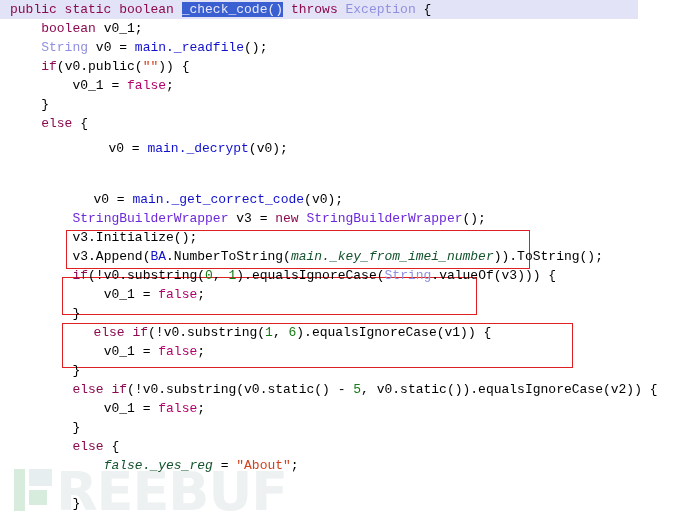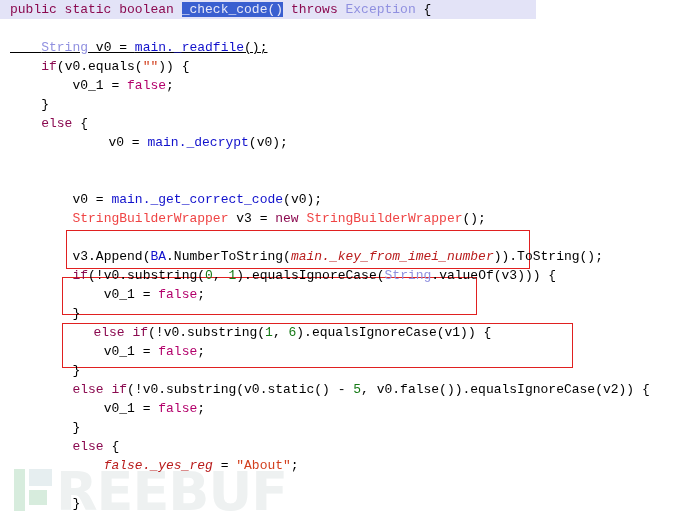--- a/index.html
+++ b/index.html
@@ -74,7 +74,7 @@
   .line {
     position: absolute;
     left: 0;
-    width: 536px;
+    width: 638px;
     height: 19px;
     white-space: pre;
     font-size: 13px;

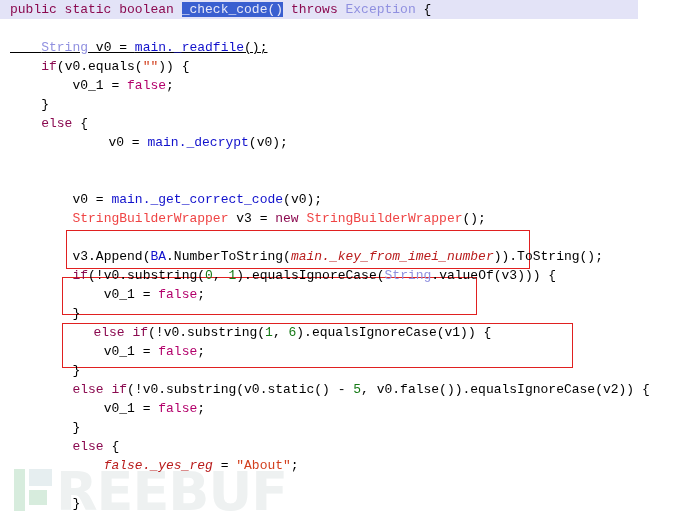--- a/index.html
+++ b/index.html
@@ -134,6 +134,7 @@
 
   <div id="code">
       <div class="line hl" style="top: 0px;"><span></span><span class="kw">public static boolean </span><span class="sel">_check_code()</span><span class="pln"> </span><span class="kw">throws </span><span class="typ">Exception</span><span class="pln"> {</span></div>
+      <div class="line" style="top: 19px;"><span>    </span><span class="kw">boolean </span><span class="pln">v0_1;</span></div>
       <div class="line" style="top: 38px; text-decoration: underline;"><span>    </span><span class="typ">String</span><span class="pln"> v0 = </span><span class="call">main._readfile</span><span class="pln">();</span></div>
       <div class="line" style="top: 57px;"><span>    </span><span class="kw">if</span><span class="pln">(v0.equals(</span><span class="str">""</span><span class="pln">)) {</span></div>
       <div class="line" style="top: 76px;"><span>        </span><span class="pln">v0_1 = </span><span class="bool">false</span><span class="pln">;</span></div>

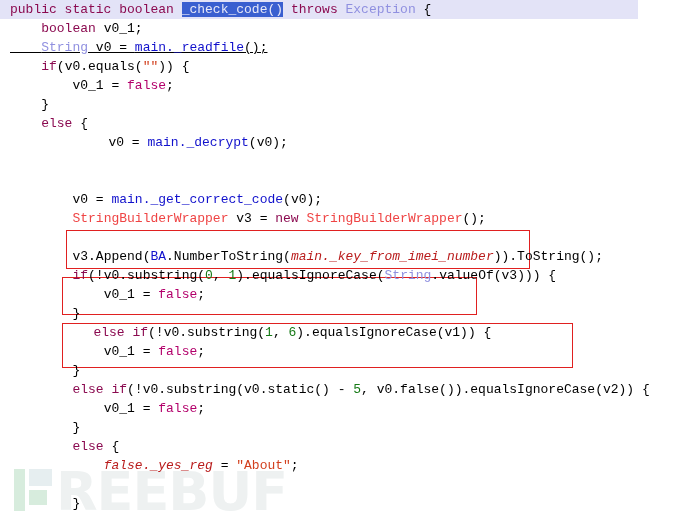--- a/index.html
+++ b/index.html
@@ -135,7 +135,7 @@
   <div id="code">
       <div class="line hl" style="top: 0px;"><span></span><span class="kw">public static boolean </span><span class="sel">_check_code()</span><span class="pln"> </span><span class="kw">throws </span><span class="typ">Exception</span><span class="pln"> {</span></div>
       <div class="line" style="top: 19px;"><span>    </span><span class="kw">boolean </span><span class="pln">v0_1;</span></div>
-      <div class="line" style="top: 38px; text-decoration: underline;"><span>    </span><span class="typ">String</span><span class="pln"> v0 = </span><span class="call">main._readfile</span><span class="pln">();</span></div>
+      <div class="line" style="top: 38px;"><span>    </span><span class="typ">String</span><span class="pln"> v0 = </span><span class="call">main._readfile</span><span class="pln">();</span></div>
       <div class="line" style="top: 57px;"><span>    </span><span class="kw">if</span><span class="pln">(v0.equals(</span><span class="str">""</span><span class="pln">)) {</span></div>
       <div class="line" style="top: 76px;"><span>        </span><span class="pln">v0_1 = </span><span class="bool">false</span><span class="pln">;</span></div>
       <div class="line" style="top: 95px;"><span>    </span><span class="pln">}</span></div>

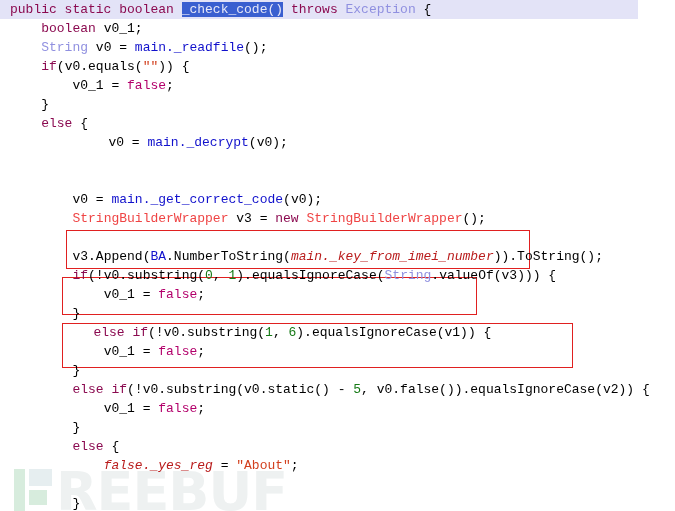--- a/index.html
+++ b/index.html
@@ -136,7 +136,7 @@
       <div class="line hl" style="top: 0px;"><span></span><span class="kw">public static boolean </span><span class="sel">_check_code()</span><span class="pln"> </span><span class="kw">throws </span><span class="typ">Exception</span><span class="pln"> {</span></div>
       <div class="line" style="top: 19px;"><span>    </span><span class="kw">boolean </span><span class="pln">v0_1;</span></div>
       <div class="line" style="top: 38px;"><span>    </span><span class="typ">String</span><span class="pln"> v0 = </span><span class="call">main._readfile</span><span class="pln">();</span></div>
-      <div class="line" style="top: 57px;"><span>    </span><span class="kw">if</span><span class="pln">(v0.equals(</span><span class="str">""</span><span class="pln">)) {</span></div>
+      <div class="line" style="top: 57px;"><span>    </span><span class="kw">if</span><span class="pln">(v0.public(</span><span class="str">""</span><span class="pln">)) {</span></div>
       <div class="line" style="top: 76px;"><span>        </span><span class="pln">v0_1 = </span><span class="bool">false</span><span class="pln">;</span></div>
       <div class="line" style="top: 95px;"><span>    </span><span class="pln">}</span></div>
       <div class="line" style="top: 114px;"><span>    </span><span class="kw">else</span><span class="pln"> {</span></div>

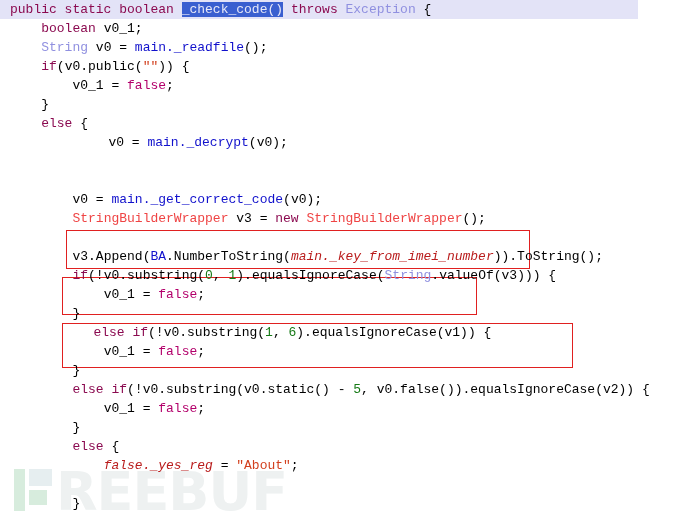--- a/index.html
+++ b/index.html
@@ -140,7 +140,7 @@
       <div class="line" style="top: 76px;"><span>        </span><span class="pln">v0_1 = </span><span class="bool">false</span><span class="pln">;</span></div>
       <div class="line" style="top: 95px;"><span>    </span><span class="pln">}</span></div>
       <div class="line" style="top: 114px;"><span>    </span><span class="kw">else</span><span class="pln"> {</span></div>
-      <div class="line" style="top: 133px; padding-left: 46px;"><span>        </span><span class="pln">v0 = </span><span class="call">main._decrypt</span><span class="pln">(v0);</span></div>
+      <div class="line" style="top: 139px; padding-left: 46px;"><span>        </span><span class="pln">v0 = </span><span class="call">main._decrypt</span><span class="pln">(v0);</span></div>
       <div class="line" style="top: 190px;"><span>        </span><span class="pln">v0 = </span><span class="call">main._get_correct_code</span><span class="pln">(v0);</span></div>
       <div class="line" style="top: 209px;"><span>        </span><span class="typ2">StringBuilderWrapper</span><span class="pln"> v3 = </span><span class="kw">new</span><span class="pln"> </span><span class="typ2">StringBuilderWrapper</span><span class="pln">();</span></div>
       <div class="line" style="top: 247px;"><span>        </span><span class="pln">v3.Append(</span><span class="call">BA</span><span class="pln">.NumberToString(</span><span class="fld">main._key_from_imei_number</span><span class="pln">)).ToString();</span></div>

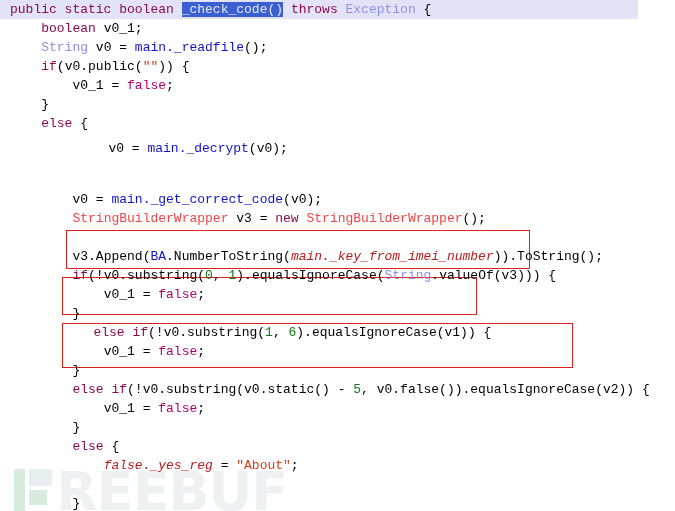--- a/index.html
+++ b/index.html
@@ -141,7 +141,7 @@
       <div class="line" style="top: 95px;"><span>    </span><span class="pln">}</span></div>
       <div class="line" style="top: 114px;"><span>    </span><span class="kw">else</span><span class="pln"> {</span></div>
       <div class="line" style="top: 139px; padding-left: 46px;"><span>        </span><span class="pln">v0 = </span><span class="call">main._decrypt</span><span class="pln">(v0);</span></div>
-      <div class="line" style="top: 190px;"><span>        </span><span class="pln">v0 = </span><span class="call">main._get_correct_code</span><span class="pln">(v0);</span></div>
+      <div class="line" style="top: 190px; margin-left: 21px;"><span>        </span><span class="pln">v0 = </span><span class="call">main._get_correct_code</span><span class="pln">(v0);</span></div>
       <div class="line" style="top: 209px;"><span>        </span><span class="typ2">StringBuilderWrapper</span><span class="pln"> v3 = </span><span class="kw">new</span><span class="pln"> </span><span class="typ2">StringBuilderWrapper</span><span class="pln">();</span></div>
       <div class="line" style="top: 247px;"><span>        </span><span class="pln">v3.Append(</span><span class="call">BA</span><span class="pln">.NumberToString(</span><span class="fld">main._key_from_imei_number</span><span class="pln">)).ToString();</span></div>
       <div class="line" style="top: 266px;"><span>        </span><span class="kw">if</span><span class="pln">(!v0.substring(</span><span class="num">0</span><span class="pln">, </span><span class="num">1</span><span class="pln">).equalsIgnoreCase(</span><span class="typ">String</span><span class="pln">.valueOf(v3))) {</span></div>

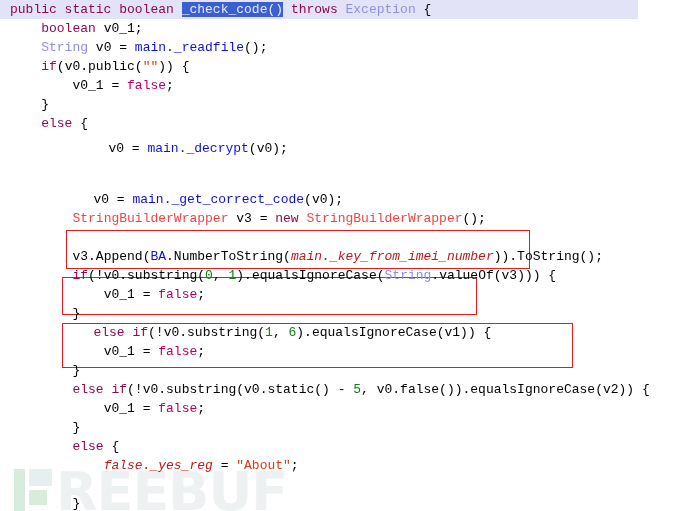--- a/index.html
+++ b/index.html
@@ -90,7 +90,7 @@
   
   .kw   { color: #8b0a50; }            
   .typ  { color: #9090e0; }            
-  .typ2 { color: #ef4444; }            
+  .typ2 { color: #6d28d9; }            
   .call { color: #1111cc; }            
   .fld  { color: #b91c1c; font-style: italic; }  
   .str  { color: #d2401e; }            

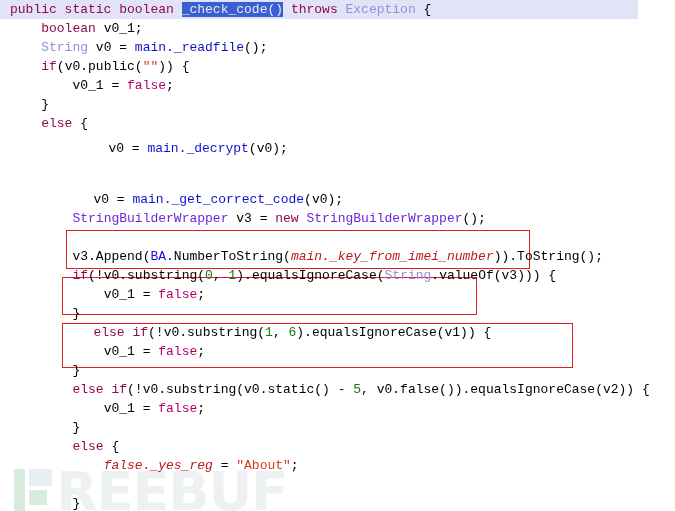--- a/index.html
+++ b/index.html
@@ -143,6 +143,7 @@
       <div class="line" style="top: 139px; padding-left: 46px;"><span>        </span><span class="pln">v0 = </span><span class="call">main._decrypt</span><span class="pln">(v0);</span></div>
       <div class="line" style="top: 190px; margin-left: 21px;"><span>        </span><span class="pln">v0 = </span><span class="call">main._get_correct_code</span><span class="pln">(v0);</span></div>
       <div class="line" style="top: 209px;"><span>        </span><span class="typ2">StringBuilderWrapper</span><span class="pln"> v3 = </span><span class="kw">new</span><span class="pln"> </span><span class="typ2">StringBuilderWrapper</span><span class="pln">();</span></div>
+      <div class="line" style="top: 228px;"><span>        </span><span class="pln">v3.Initialize();</span></div>
       <div class="line" style="top: 247px;"><span>        </span><span class="pln">v3.Append(</span><span class="call">BA</span><span class="pln">.NumberToString(</span><span class="fld">main._key_from_imei_number</span><span class="pln">)).ToString();</span></div>
       <div class="line" style="top: 266px;"><span>        </span><span class="kw">if</span><span class="pln">(!v0.substring(</span><span class="num">0</span><span class="pln">, </span><span class="num">1</span><span class="pln">).equalsIgnoreCase(</span><span class="typ">String</span><span class="pln">.valueOf(v3))) {</span></div>
       <div class="line" style="top: 285px;"><span>            </span><span class="pln">v0_1 = </span><span class="bool">false</span><span class="pln">;</span></div>

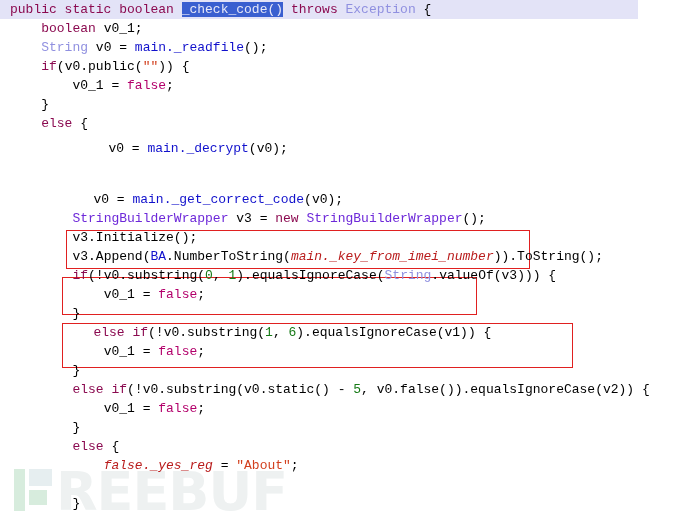--- a/index.html
+++ b/index.html
@@ -92,7 +92,7 @@
   .typ  { color: #9090e0; }            
   .typ2 { color: #6d28d9; }            
   .call { color: #1111cc; }            
-  .fld  { color: #b91c1c; font-style: italic; }  
+  .fld  { color: #14532d; font-style: italic; }  
   .str  { color: #d2401e; }            
   .num  { color: #167a16; }            
   .bool { color: #b3006b; }            

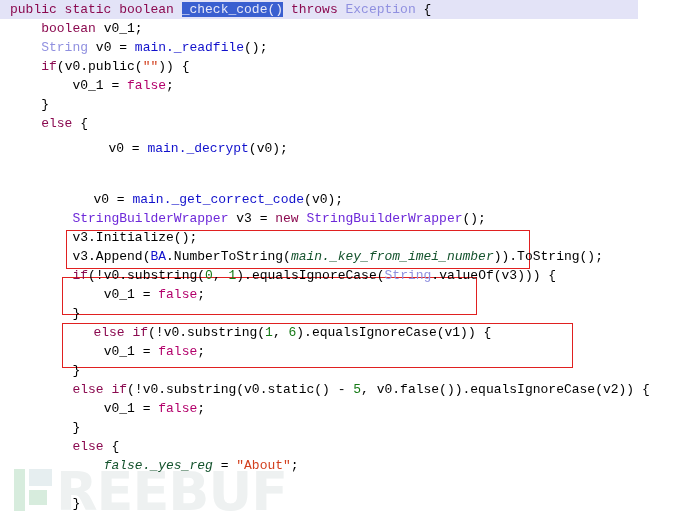--- a/index.html
+++ b/index.html
@@ -151,7 +151,7 @@
       <div class="line" style="top: 323px; margin-left: 21px;"><span>        </span><span class="kw">else if</span><span class="pln">(!v0.substring(</span><span class="num">1</span><span class="pln">, </span><span class="num">6</span><span class="pln">).equalsIgnoreCase(v1)) {</span></div>
       <div class="line" style="top: 342px;"><span>            </span><span class="pln">v0_1 = </span><span class="bool">false</span><span class="pln">;</span></div>
       <div class="line" style="top: 361px;"><span>        </span><span class="pln">}</span></div>
-      <div class="line" style="top: 380px;"><span>        </span><span class="kw">else if</span><span class="pln">(!v0.substring(v0.static() - </span><span class="num">5</span><span class="pln">, v0.false()).equalsIgnoreCase(v2)) {</span></div>
+      <div class="line" style="top: 380px;"><span>        </span><span class="kw">else if</span><span class="pln">(!v0.substring(v0.static() - </span><span class="num">5</span><span class="pln">, v0.static()).equalsIgnoreCase(v2)) {</span></div>
       <div class="line" style="top: 399px;"><span>            </span><span class="pln">v0_1 = </span><span class="bool">false</span><span class="pln">;</span></div>
       <div class="line" style="top: 418px;"><span>        </span><span class="pln">}</span></div>
       <div class="line" style="top: 437px;"><span>        </span><span class="kw">else</span><span class="pln"> {</span></div>

